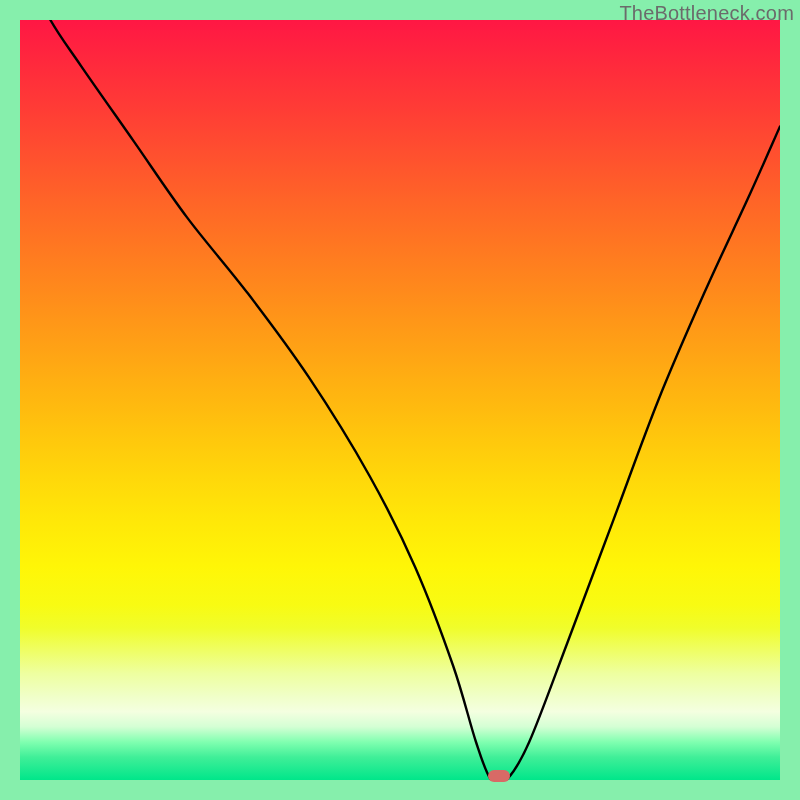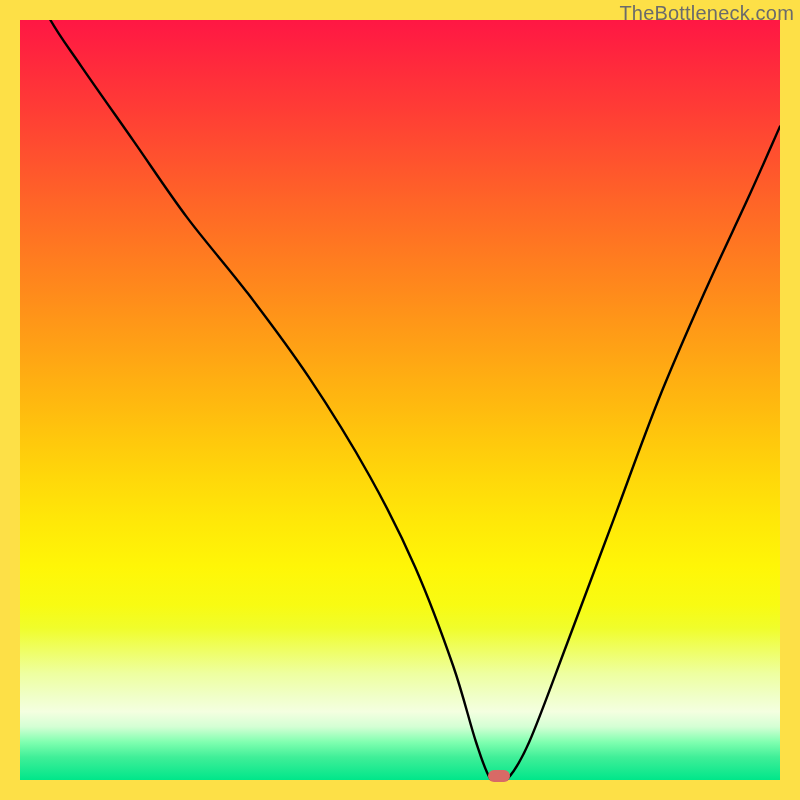--- a/index.html
+++ b/index.html
@@ -15,7 +15,7 @@
     position: relative;
     width: 800px;
     height: 800px;
-    background: #fde047;
+    background: #86efac;
   }
   .plot-area {
     position: absolute;

